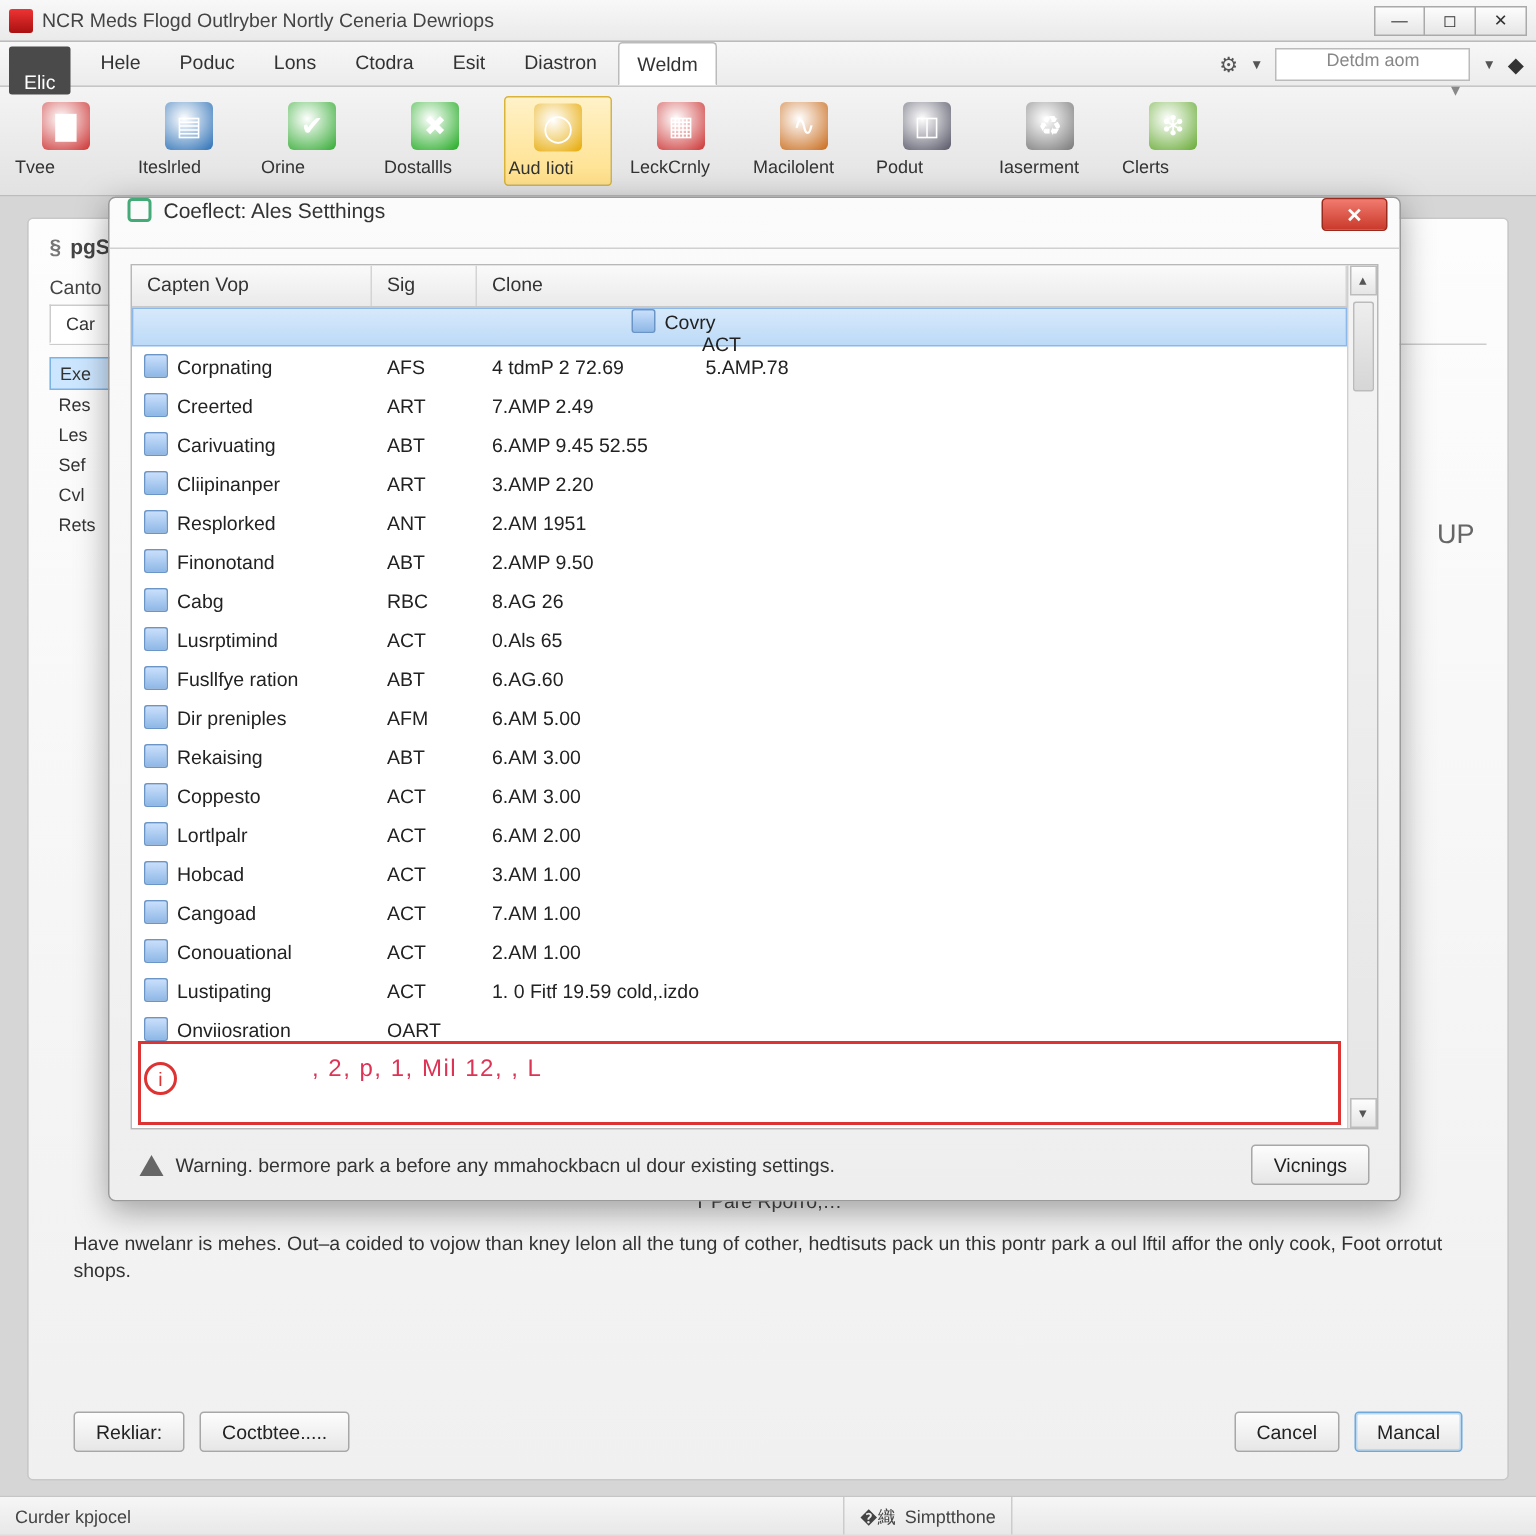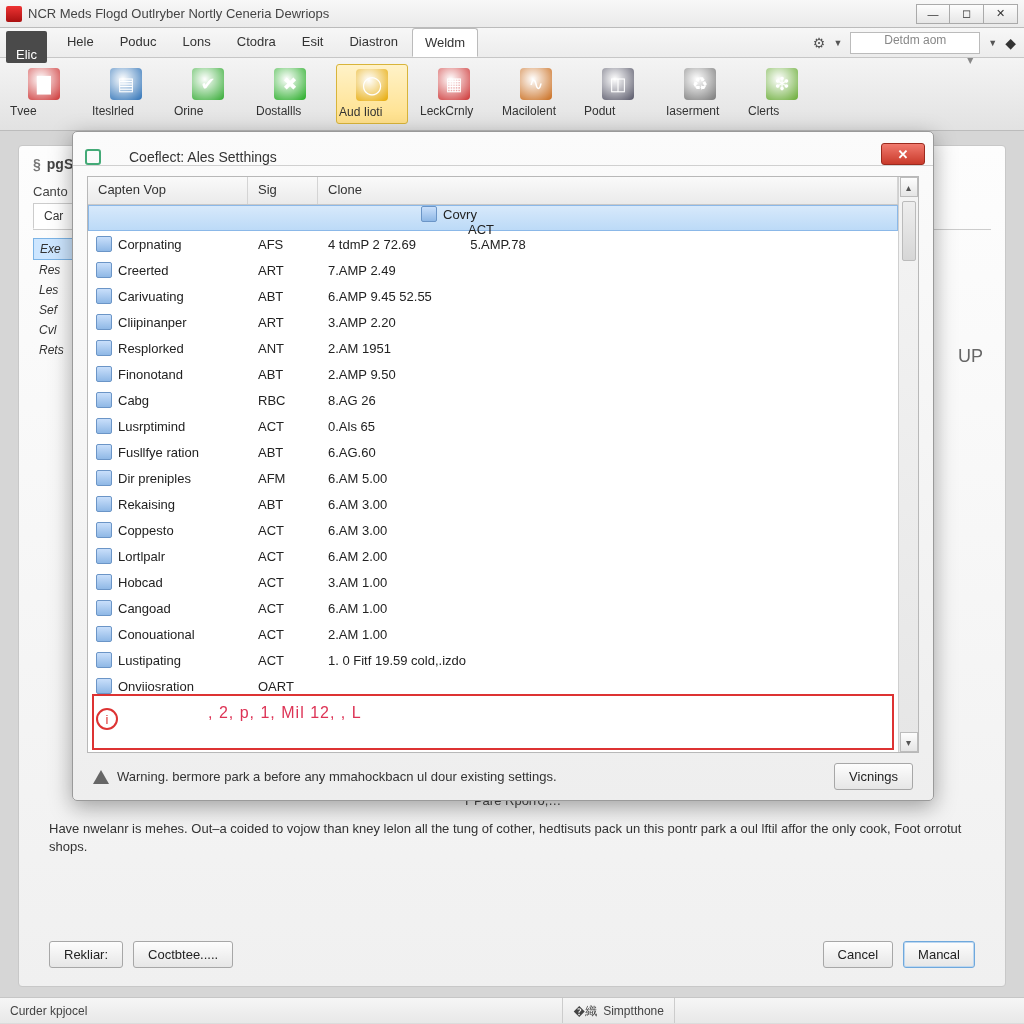--- a/index.html
+++ b/index.html
@@ -167,10 +167,9 @@
   display:flex; flex-direction:column;
 }
 .dlg-title {
-  height:34px; display:flex; align-items:flex-end;
+  height:34px; display:flex; align-items:flex-start;
   padding:0 8px 0 12px; font-size:14px; color:#333;
   border-bottom:1px solid #d0d0d0;
-  gap:20px;
 }
 .dlg-title .dicon {
   width:16px;height:16px;border:2px solid #4a7; border-radius:3px; margin-right:8px;

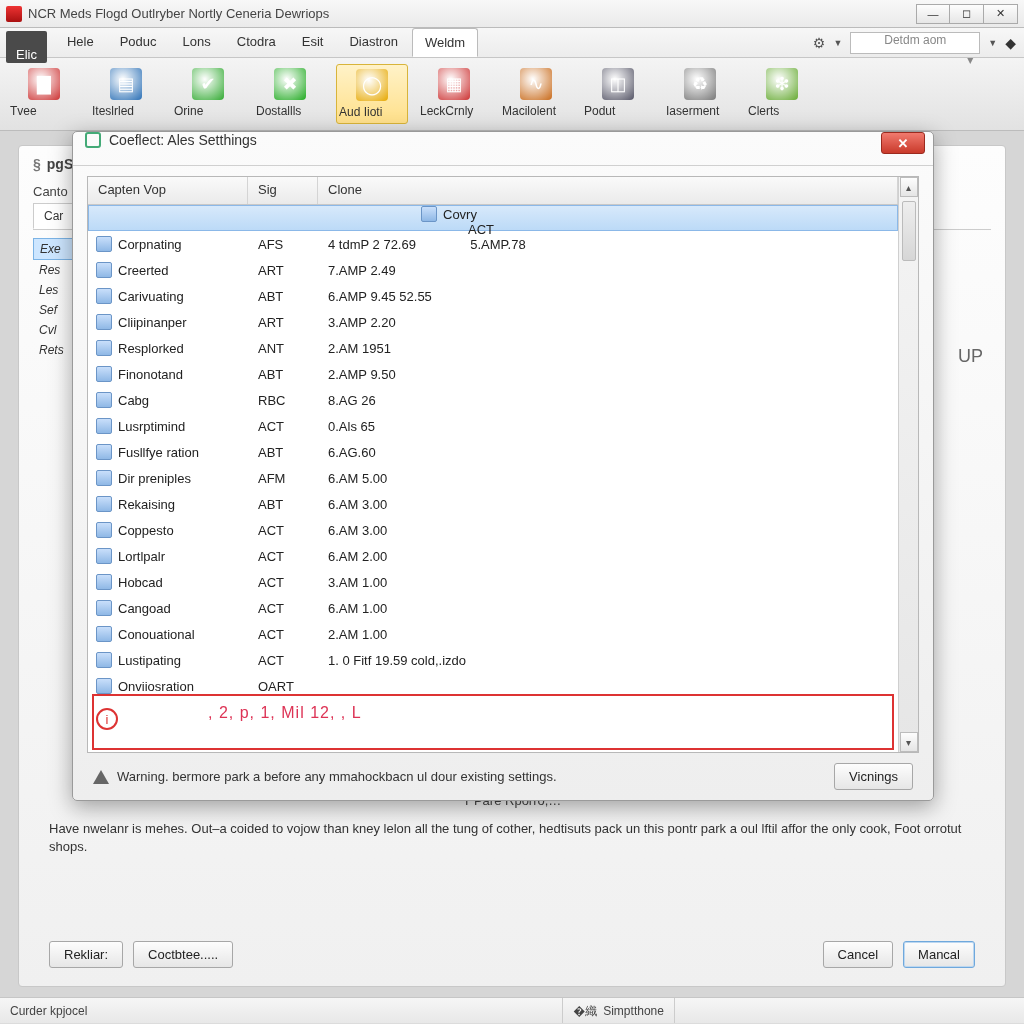--- a/index.html
+++ b/index.html
@@ -123,7 +123,7 @@
   background:#fff; border:1px solid #ccc; border-bottom:1px solid #fff;
 }
 .sidelist {
-  margin-top: 8px; width: 60px; font-style: italic;
+  margin-top: 8px; width: 60px;
 }
 .sidelist .sitem {
   padding: 3px 6px; font-size:12px; color:#333;

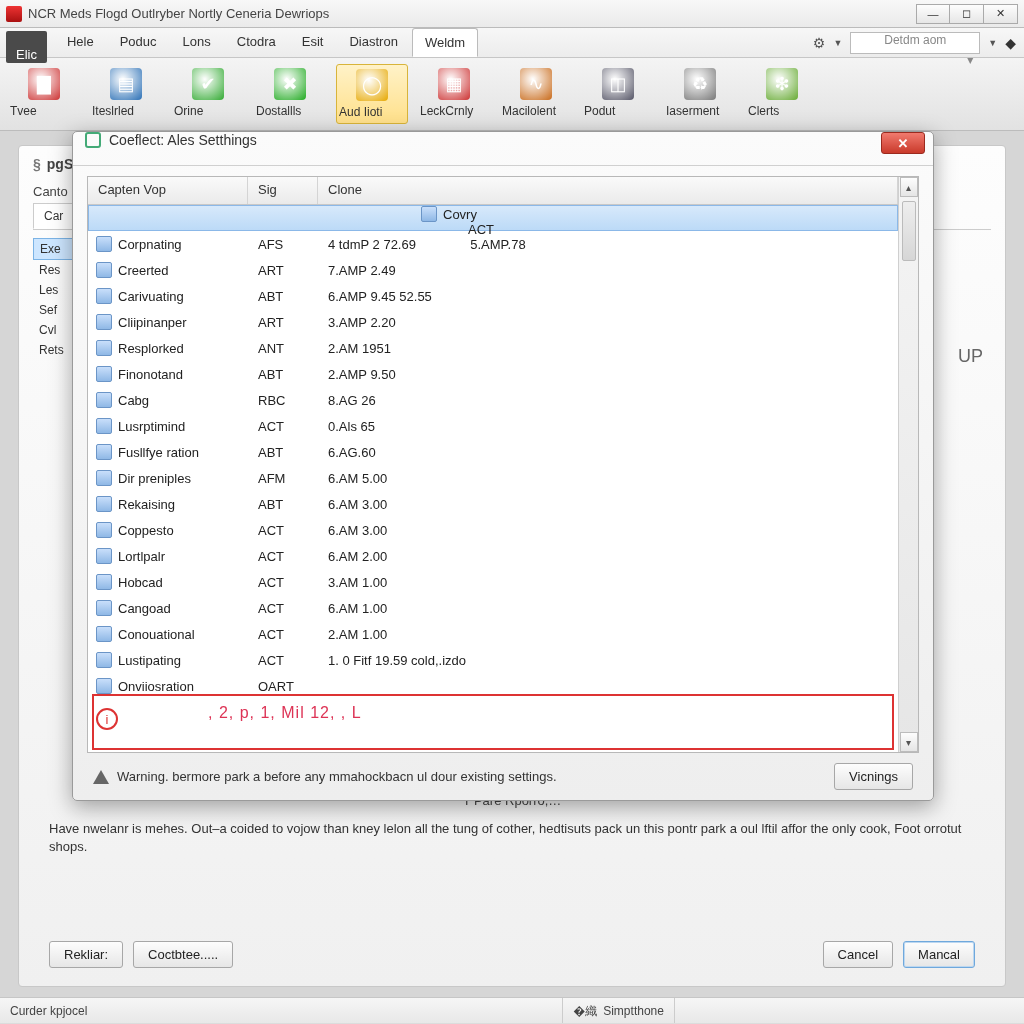--- a/index.html
+++ b/index.html
@@ -510,7 +510,7 @@
                   <span>Cangoad</span>
                 </div>
                 <div class="c2">ACT</div>
-                <div class="c3">6.AM 1.00</div>
+                <div class="c3">7.AM 1.00</div>
               </div>
               <div class="row">
                 <div class="c1">

